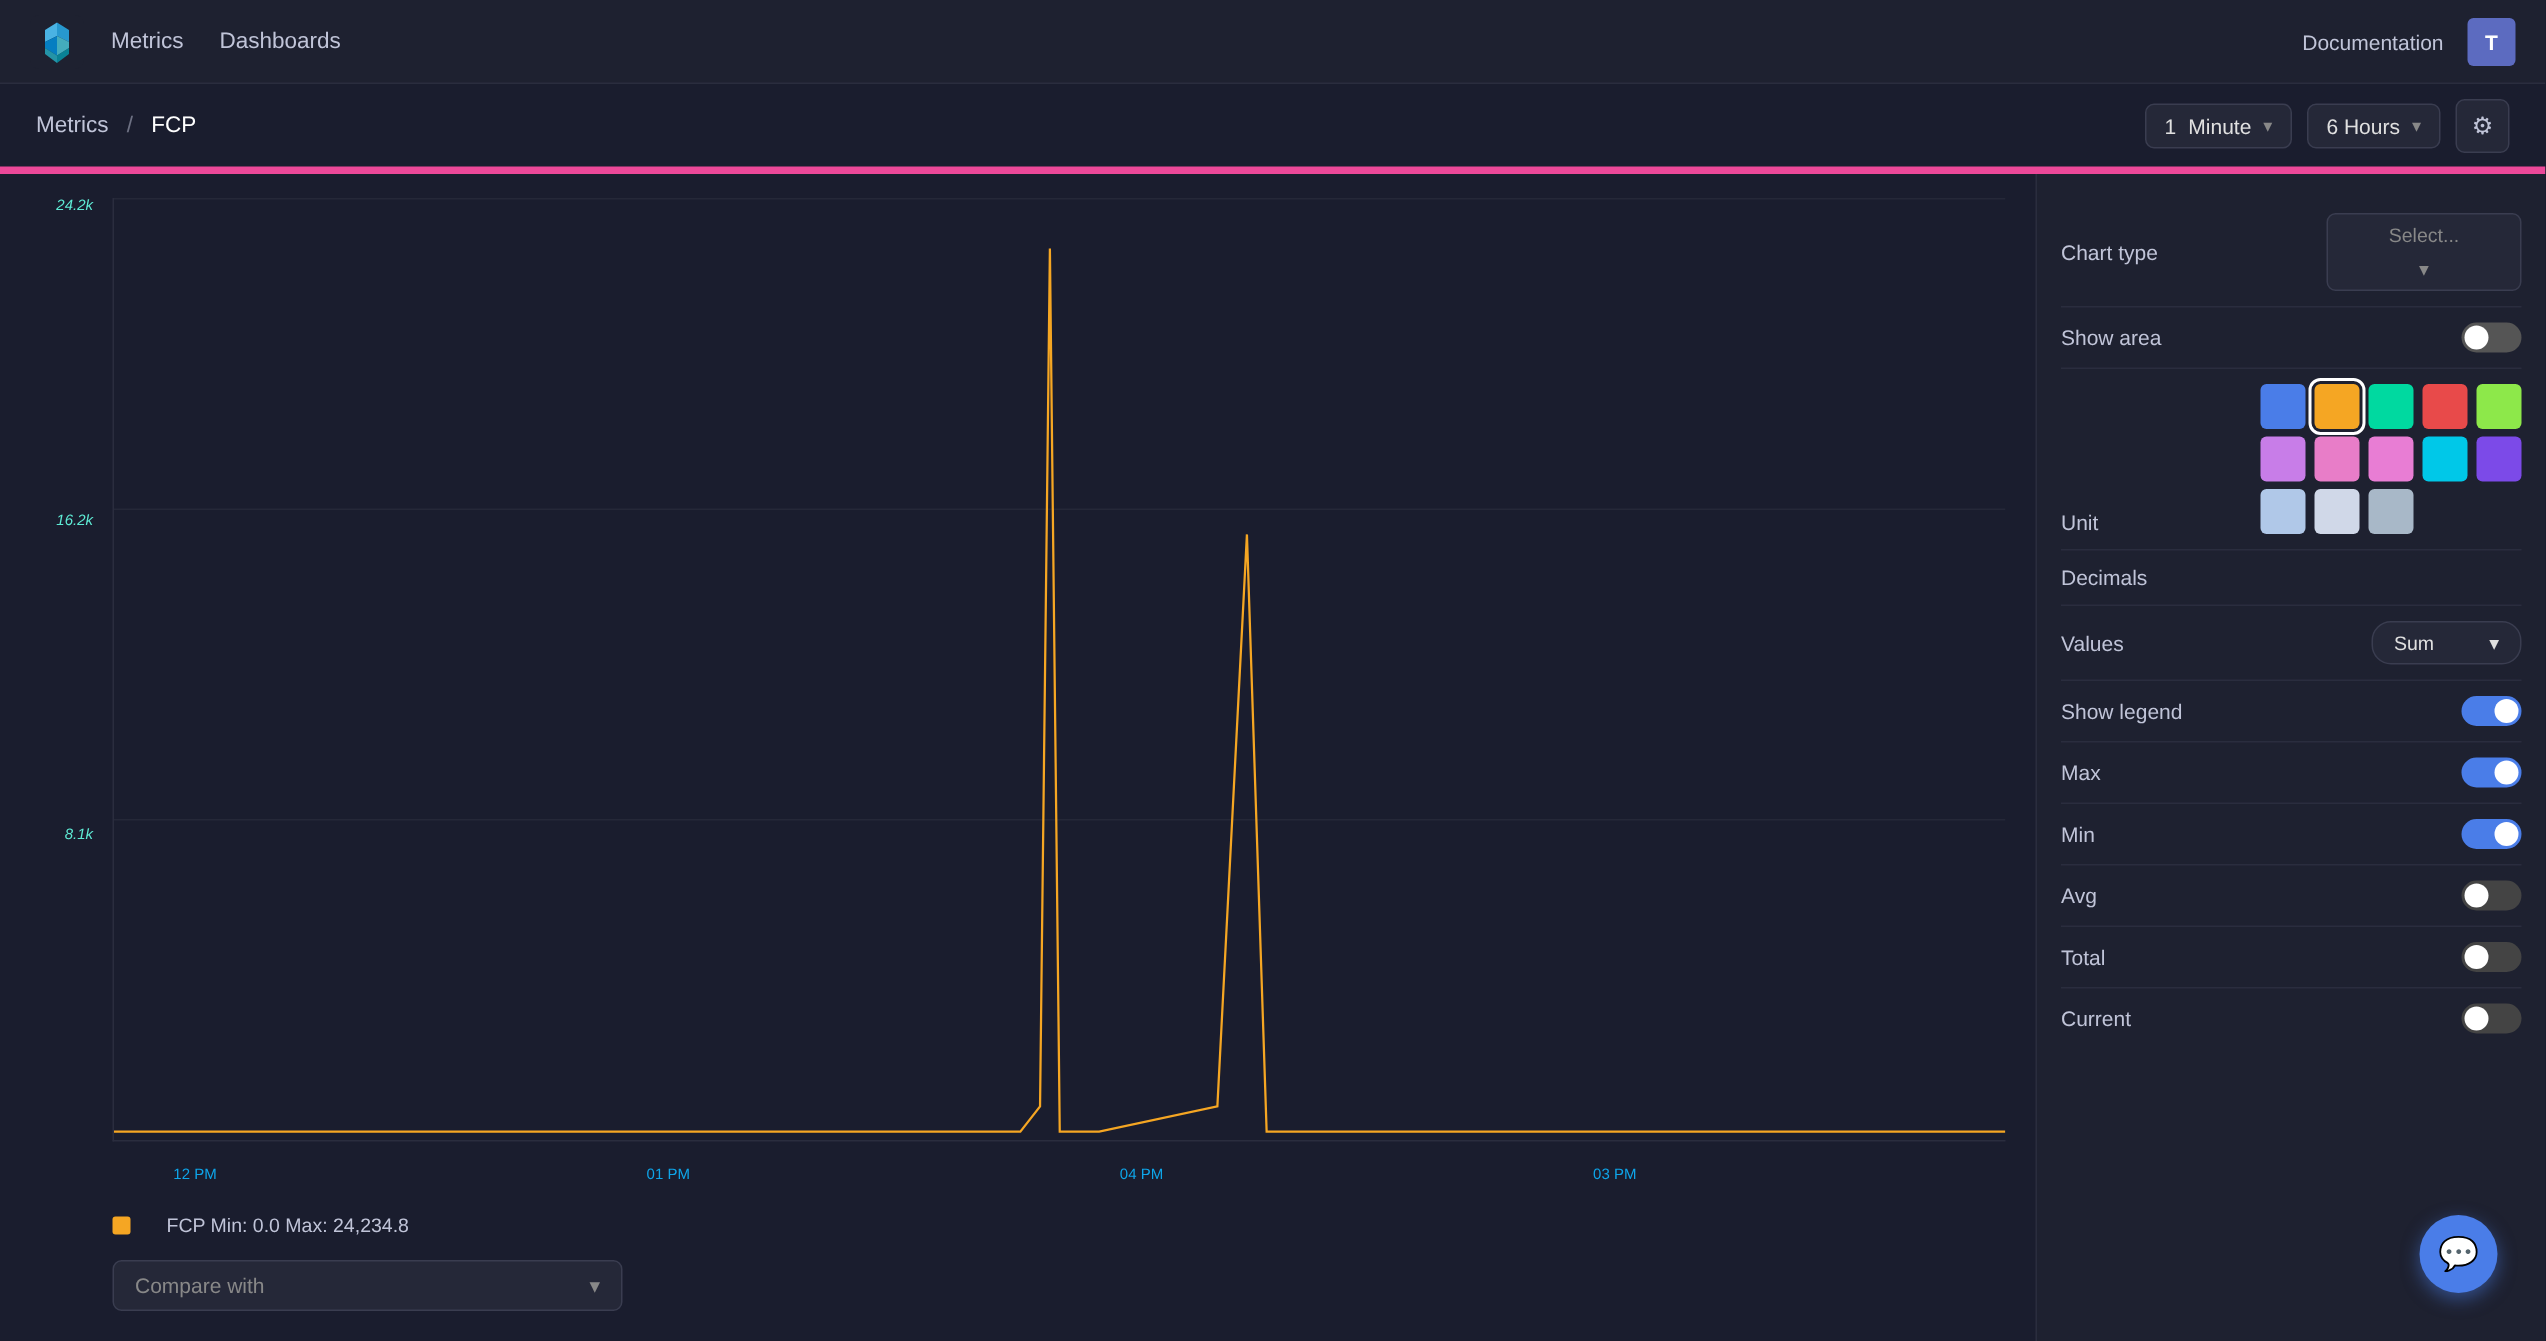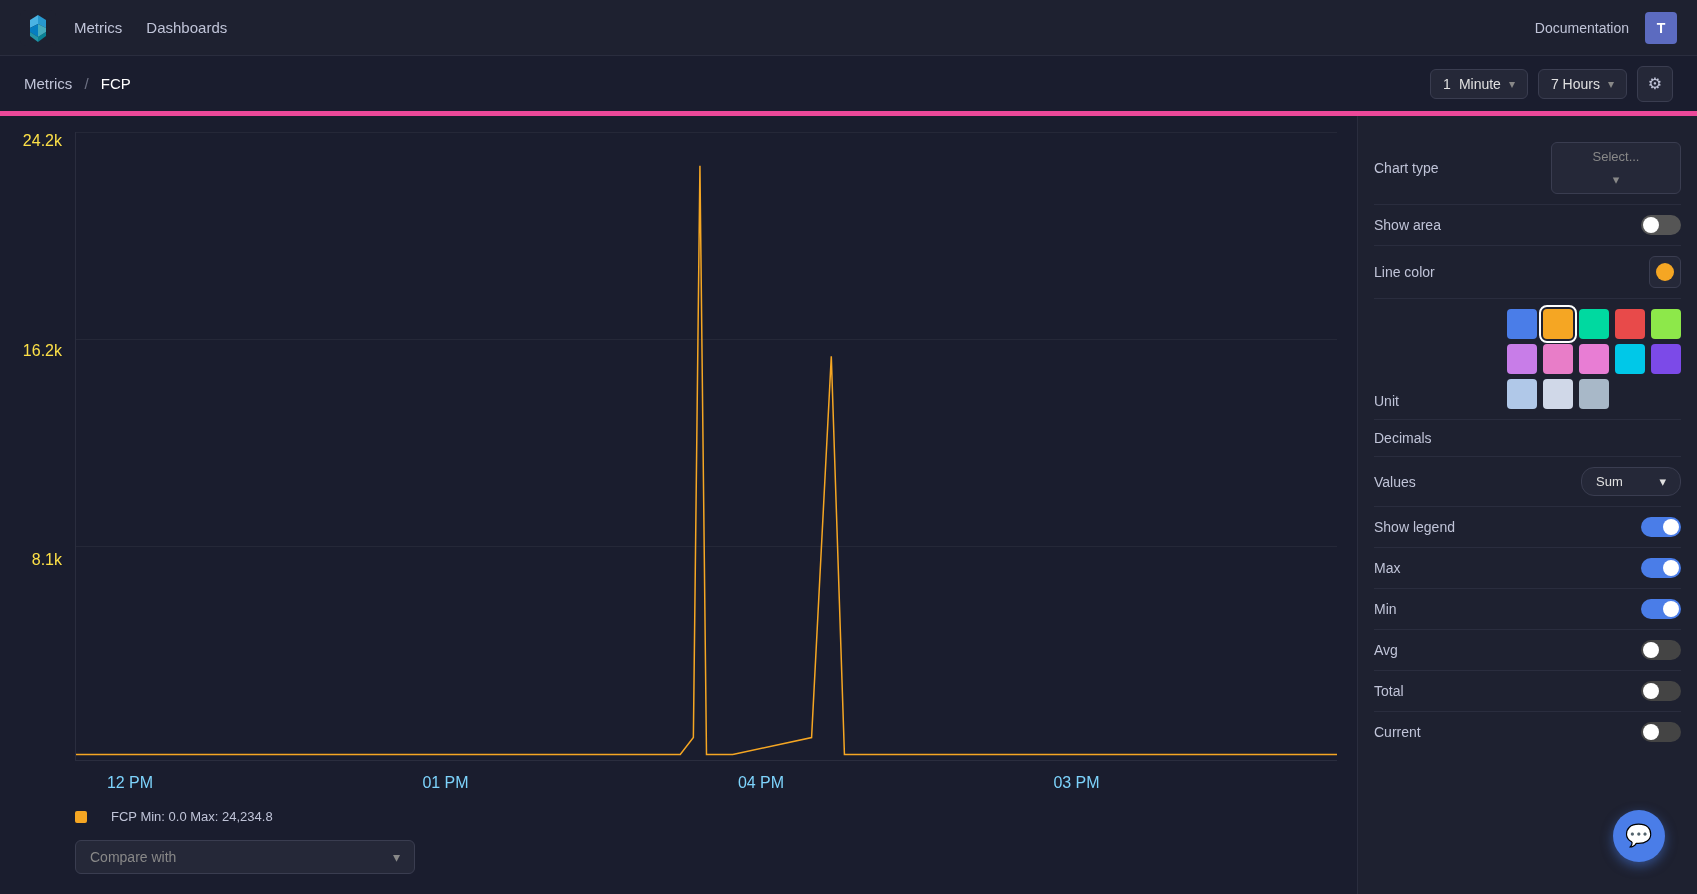--- a/index.html
+++ b/index.html
@@ -408,7 +408,7 @@
       <span class="chevron">▾</span>
     </div>
     <div class="interval-select">
-      <span>7 Hours</span>
+      <span>6 Hours</span>
       <span class="chevron">▾</span>
     </div>
     <div class="gear-btn">

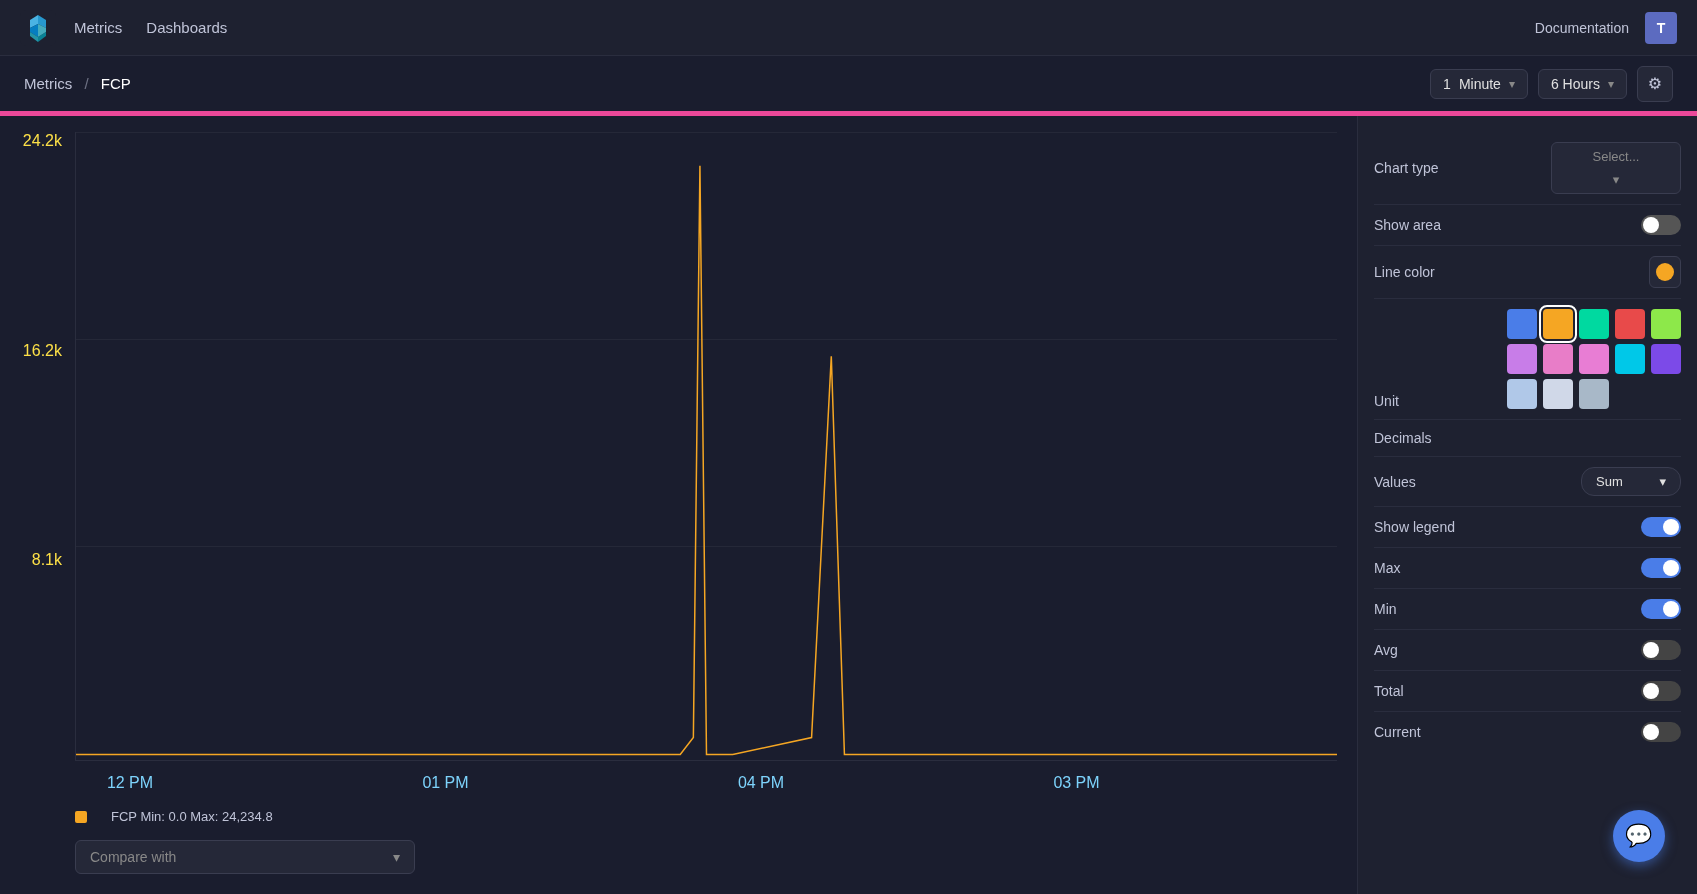--- a/index.html
+++ b/index.html
@@ -151,8 +151,9 @@
       padding-right: 8px;
     }
     .y-label {
-      color: #fde047;
-      font-size: 16px;
+      color: #5eead4;
+      font-size: 10px;
+      font-style: italic;
     }
     .chart-plot {
       position: absolute;

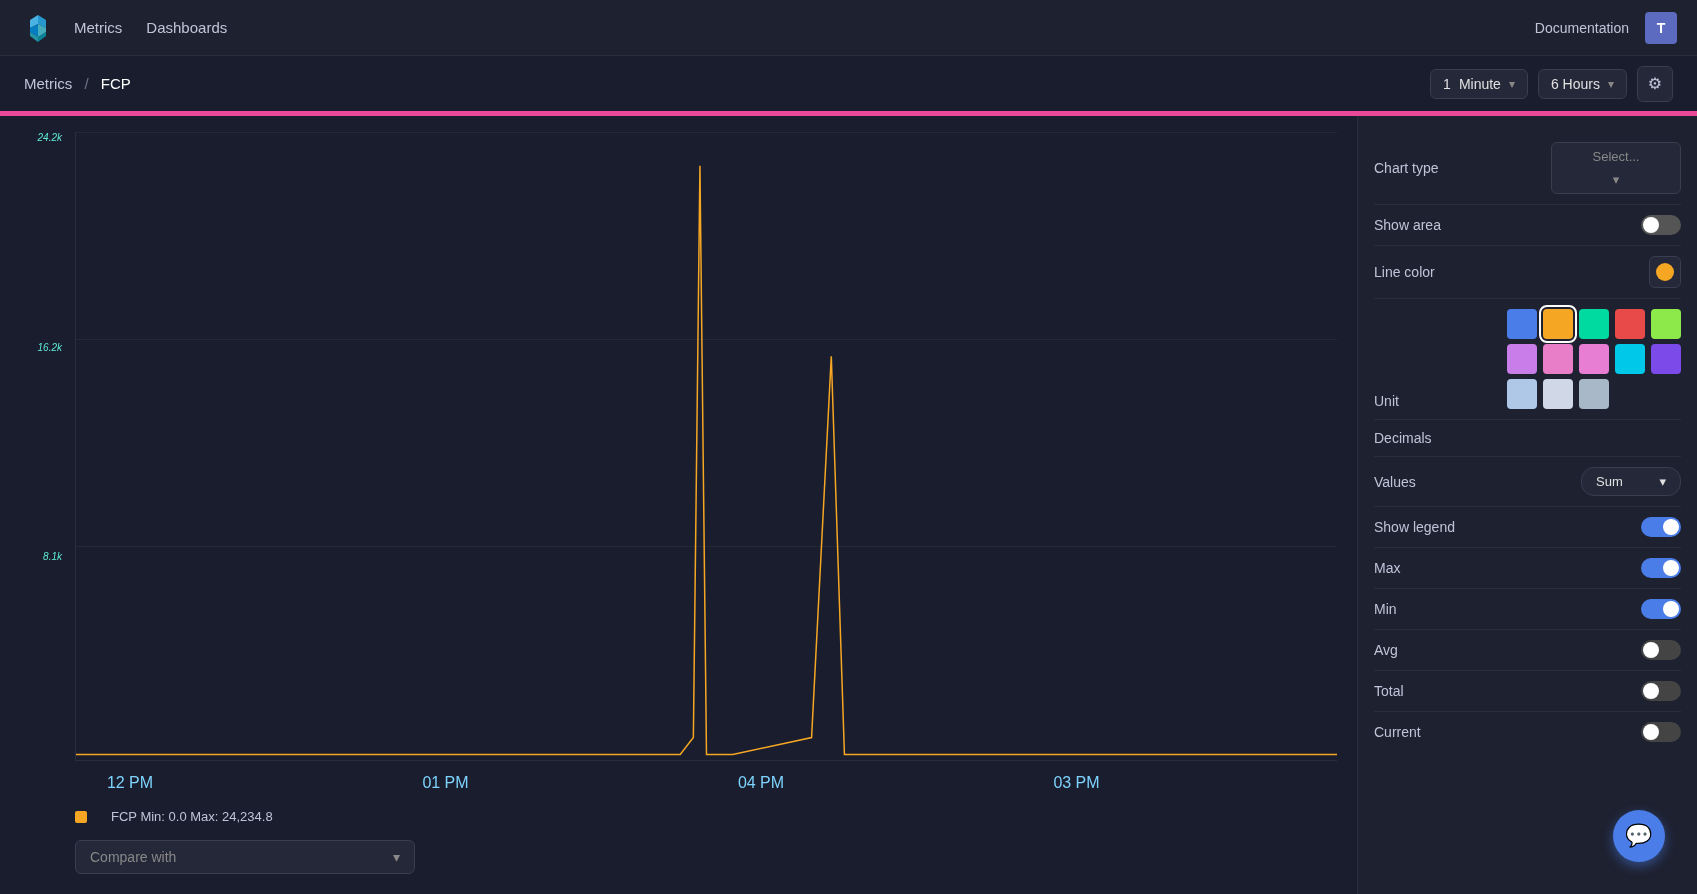--- a/index.html
+++ b/index.html
@@ -483,12 +483,6 @@
       </div>
     </div>
 
-    <div class="panel-row">
-      <span class="panel-label">Line color</span>
-      <div class="line-color-btn">
-        <div class="color-dot"></div>
-      </div>
-    </div>
 
     <div class="panel-row unit-row">
       <span class="panel-label">Unit</span>

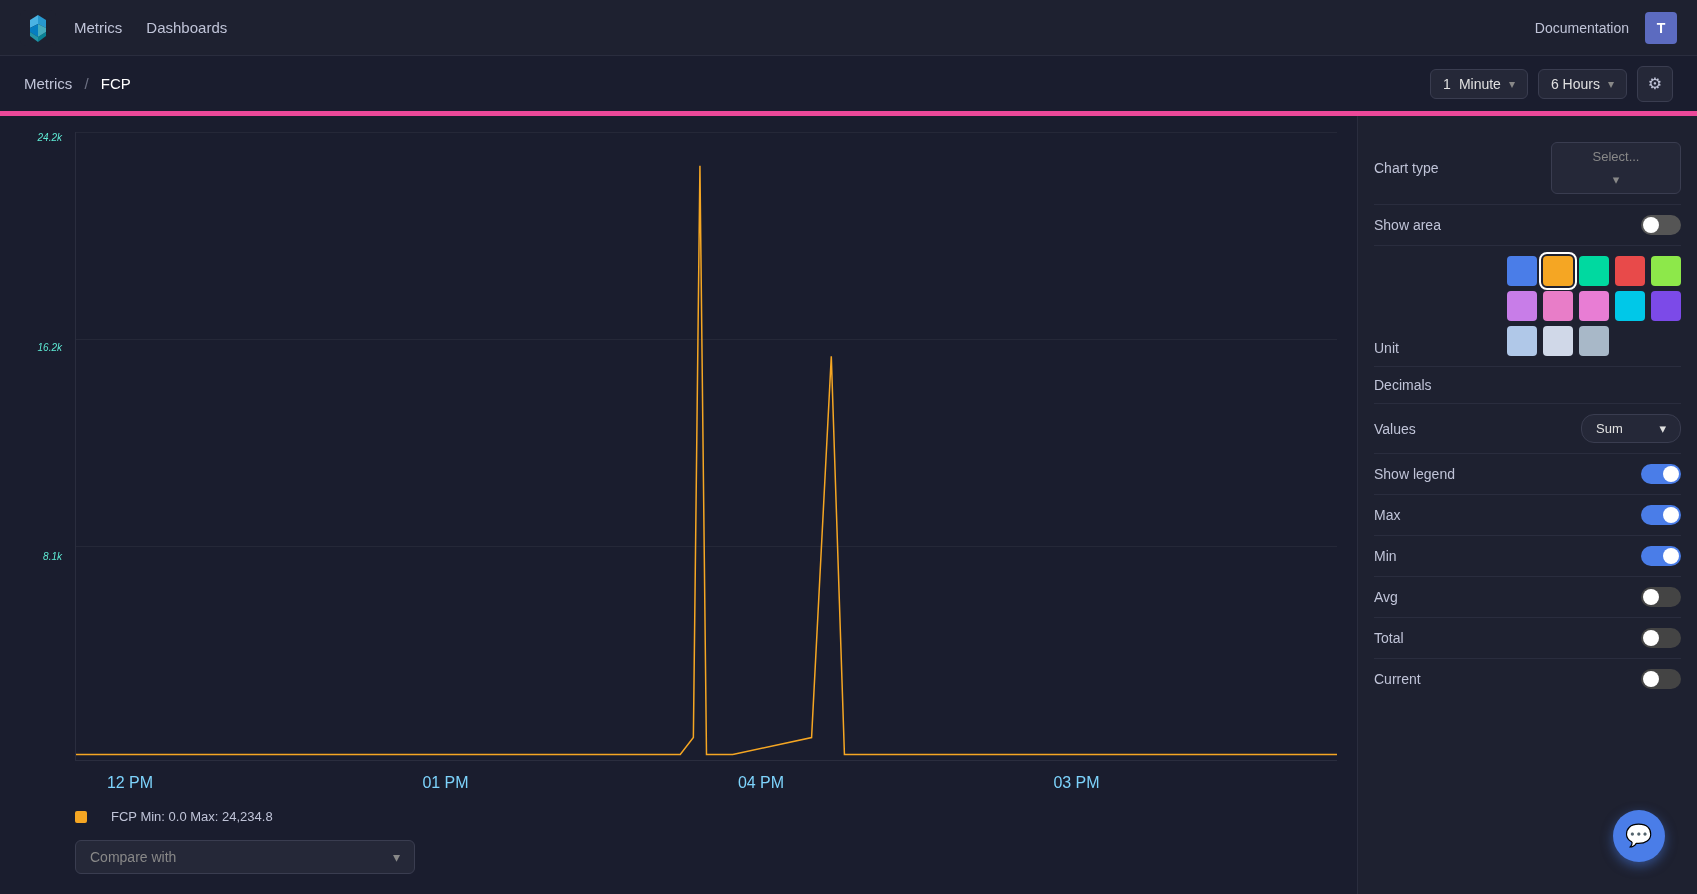--- a/index.html
+++ b/index.html
@@ -187,8 +187,8 @@
       align-items: center;
     }
     .x-label {
-      color: #7dd3fc;
-      font-size: 16px;
+      color: #0ea5e9;
+      font-size: 10px;
       position: absolute;
       transform: translateX(-50%);
     }

